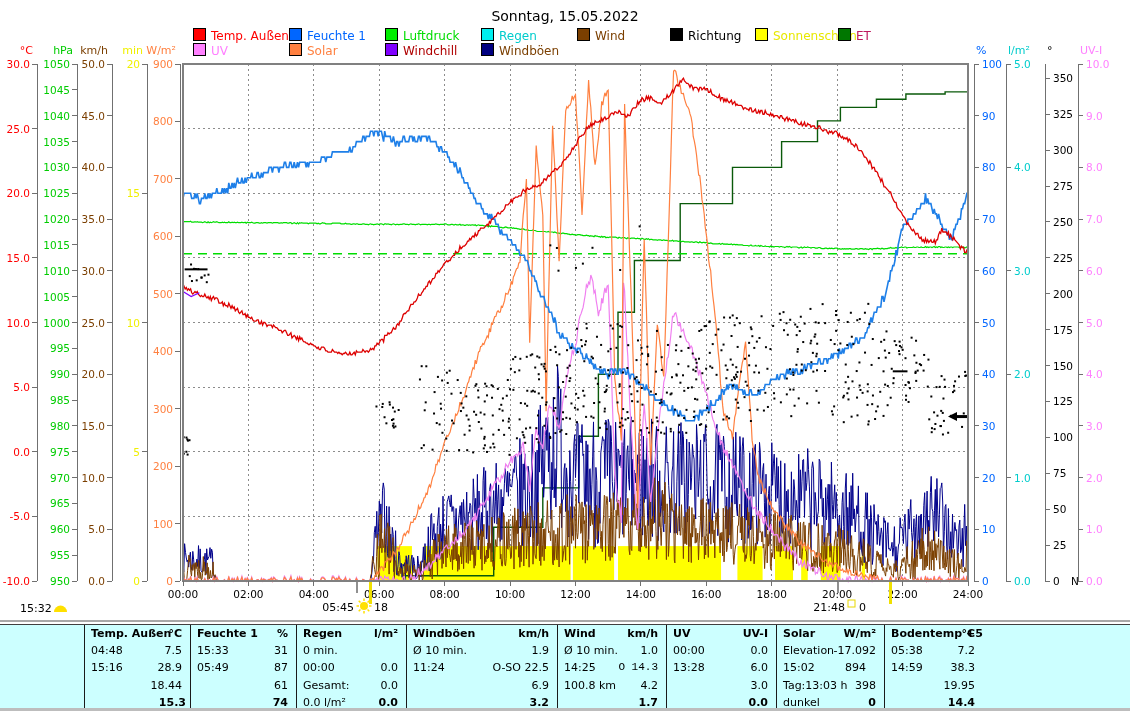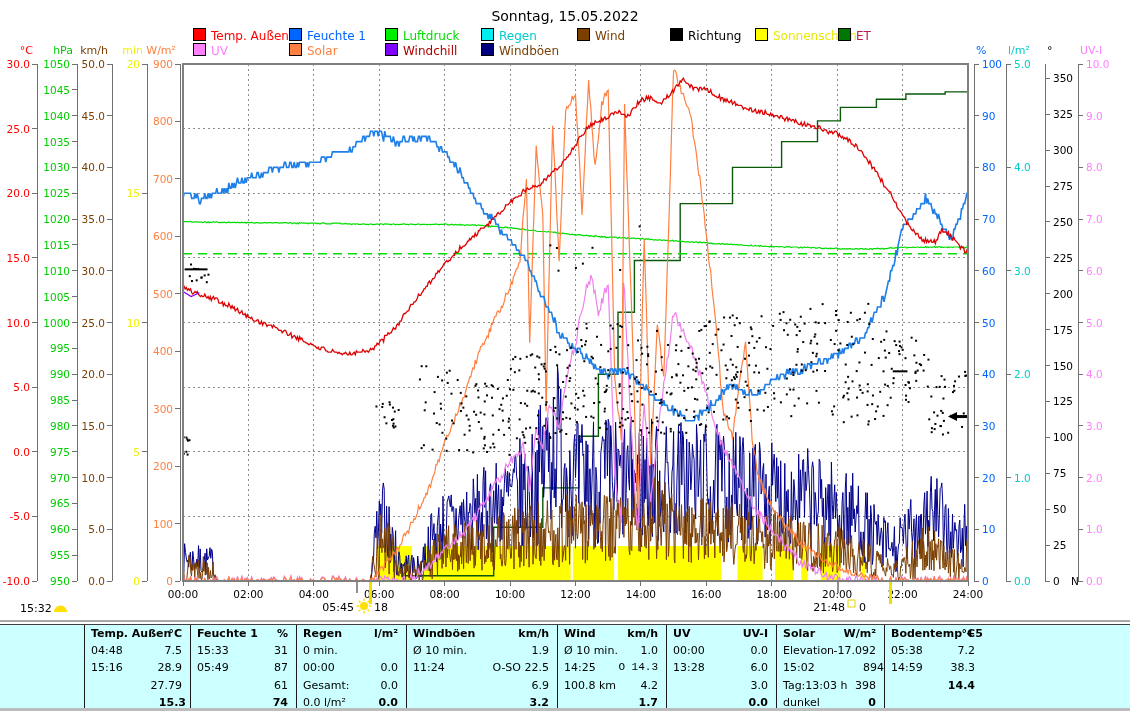--- a/index.html
+++ b/index.html
@@ -1089,7 +1089,7 @@
         </div>
         <div class="trow">
           <span class="tlab">15:02</span>
-          <span class="tval" style="right: 0; left: 0px;">894</span>
+          <span class="tval" style="right: 18px; left: 0px;">894</span>
         </div>
         <div class="trow">
           <span class="tlab">Tag:13:03 h</span>

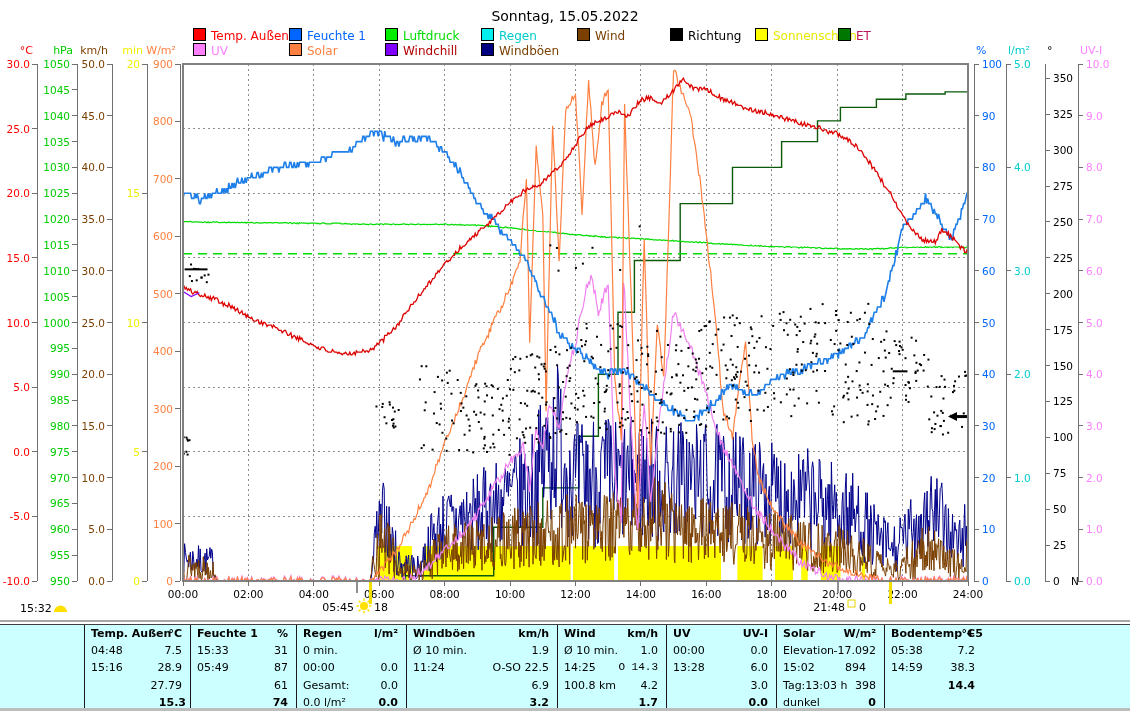--- a/index.html
+++ b/index.html
@@ -970,7 +970,7 @@
           <span class="tval" style="right: 8px; left: 0px;">28.9</span>
         </div>
         <div class="trow">
-          <span class="tval" style="right: 8px; left: 0px;">27.79</span>
+          <span class="tval" style="right: 8px; left: 0px;">18.44</span>
         </div>
         <div class="trow">
           <span class="tval bold" style="right: 4px; left: 0px;">15.3</span>

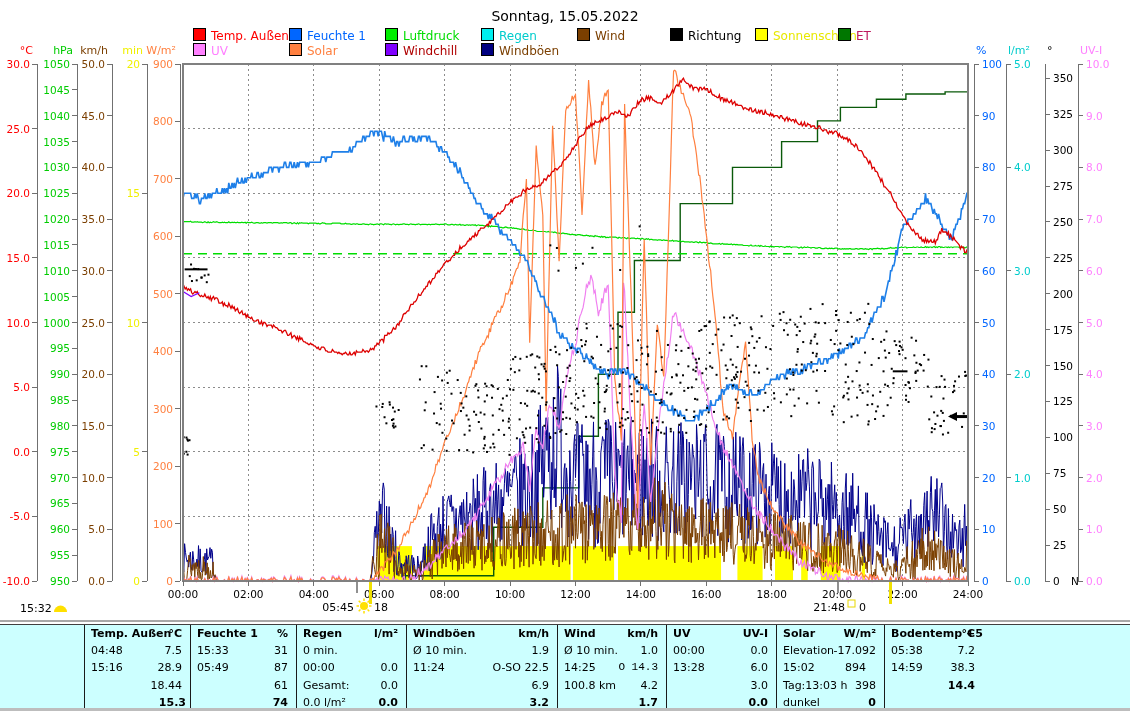--- a/index.html
+++ b/index.html
@@ -1114,6 +1114,9 @@
           <span class="tval" style="right: 155px; left: 0px;">38.3</span>
         </div>
         <div class="trow">
+          <span class="tval" style="right: 155px; left: 0px;">19.95</span>
+        </div>
+        <div class="trow">
           <span class="tval bold" style="right: 155px; left: 12px;">14.4</span>
         </div>
       </div>

